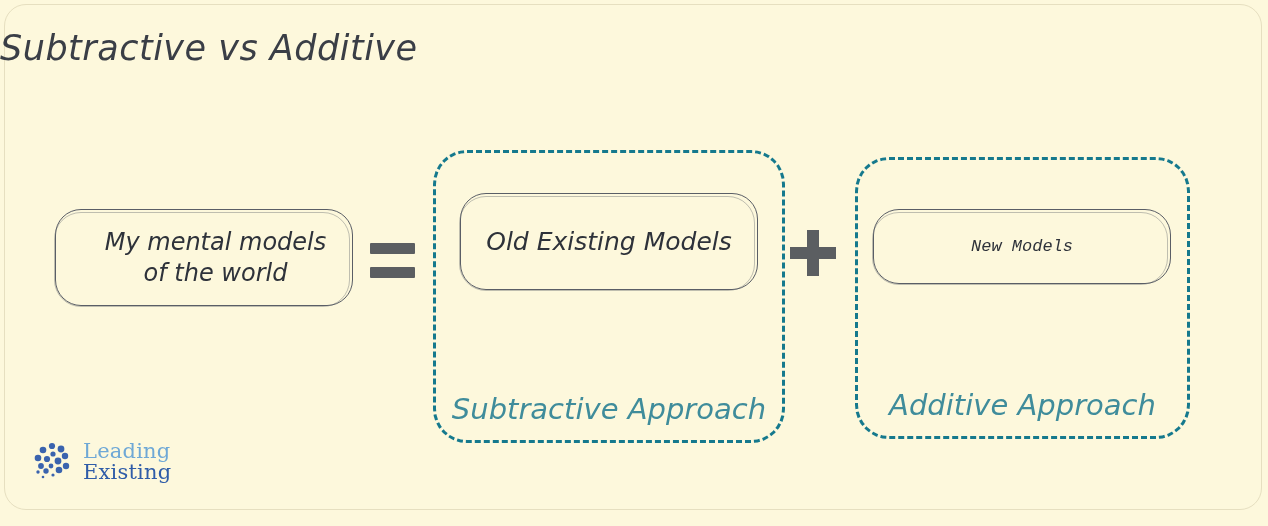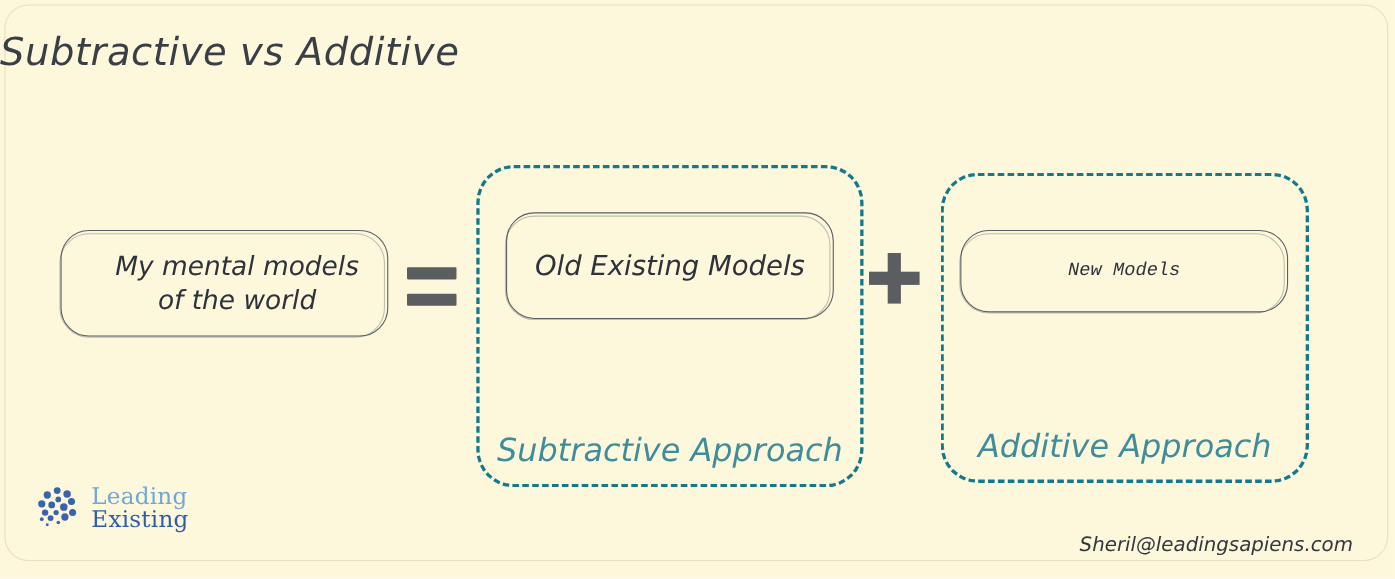--- a/index.html
+++ b/index.html
@@ -279,7 +279,6 @@
     </div>
   </div>
 
-  <div class="email">Sheril@leadingsapiens.com</div>
 
 </div>
 

